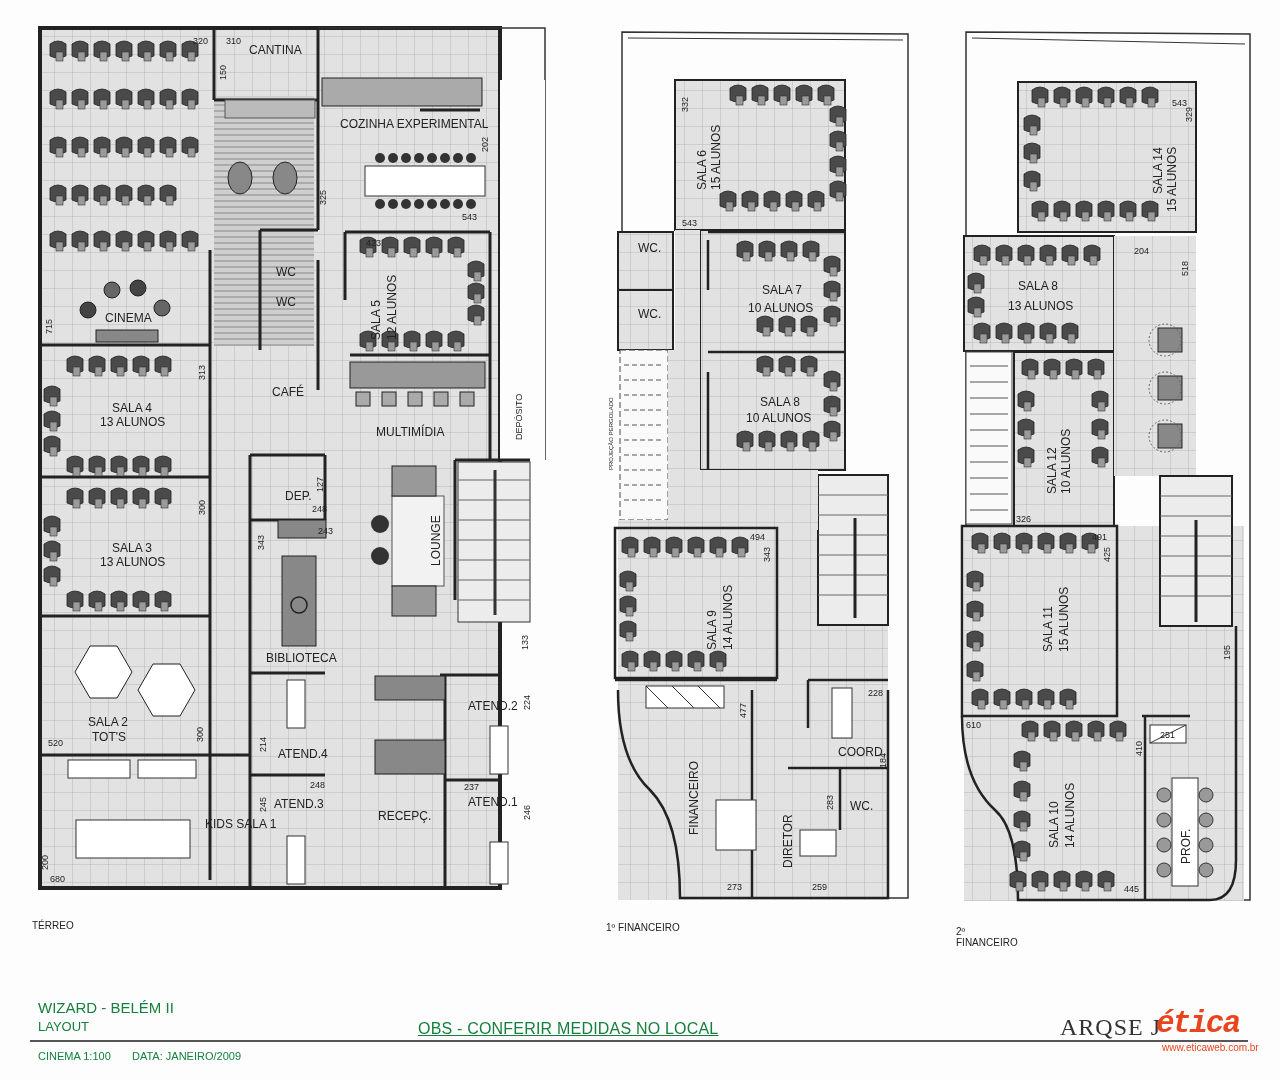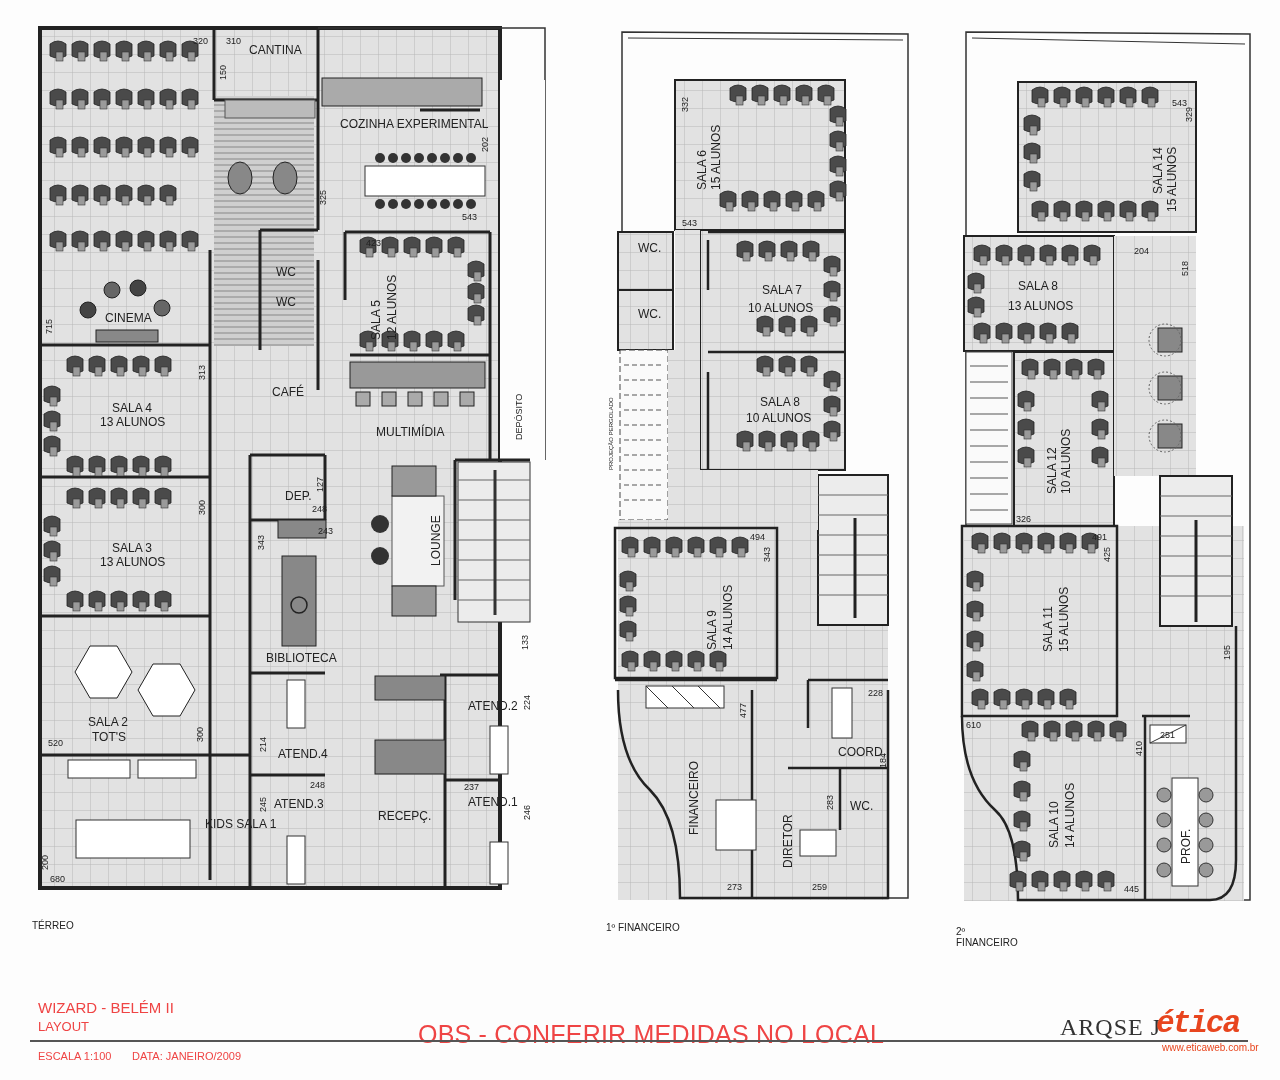--- a/index.html
+++ b/index.html
@@ -8,7 +8,7 @@
   svg text{font-family:"Liberation Sans",sans-serif;fill:#222;}
   .lbl{font-size:12px;}
   .dim{font-size:9px;}
-  .foot{position:absolute;font-family:"Liberation Sans",sans-serif;color:#ef4444;}
+  .foot{position:absolute;font-family:"Liberation Sans",sans-serif;color:#15803d;}
   .title{left:38px;top:998px;font-size:15px;line-height:20px;}
   .sub{left:38px;top:1019px;font-size:13px;}
   .rule{position:absolute;left:30px;top:1040px;width:1218px;height:2px;background:#555;}

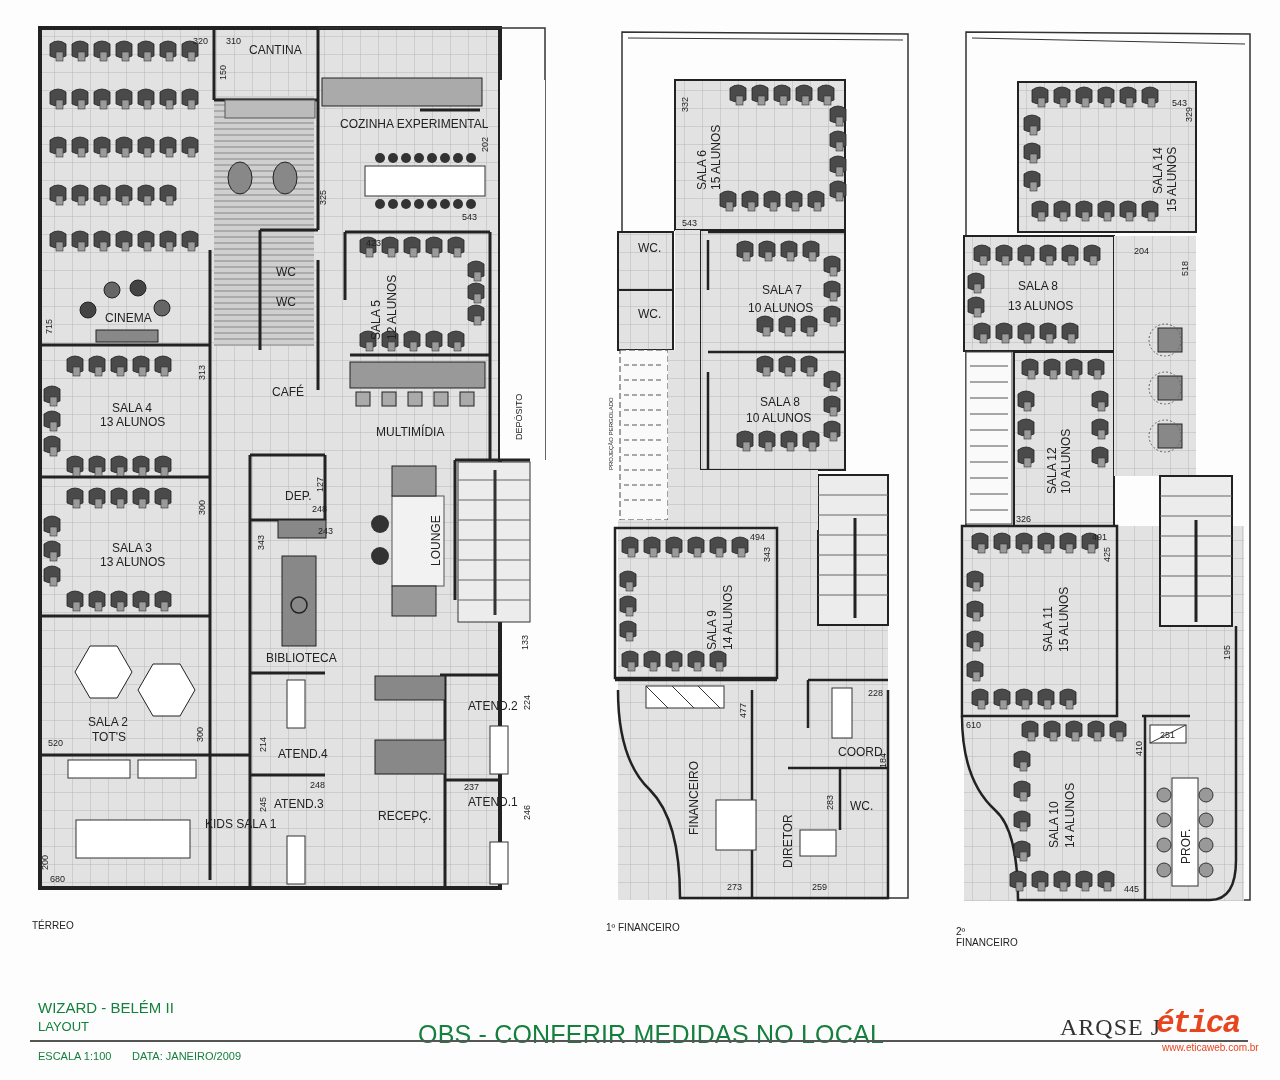--- a/index.html
+++ b/index.html
@@ -12,7 +12,7 @@
   .title{left:38px;top:998px;font-size:15px;line-height:20px;}
   .sub{left:38px;top:1019px;font-size:13px;}
   .rule{position:absolute;left:30px;top:1040px;width:1218px;height:2px;background:#555;}
-  .obs{left:418px;top:1020px;font-size:25px;letter-spacing:.2px;}
+  .obs{left:418px;top:1020px;font-size:16px;letter-spacing:.2px;text-decoration:underline;}
   .meta{top:1050px;font-size:11px;}
   .fl-label{position:absolute;font-size:10px;color:#222;}
   .logo-box{position:absolute;left:1052px;top:1010px;width:200px;height:40px;}

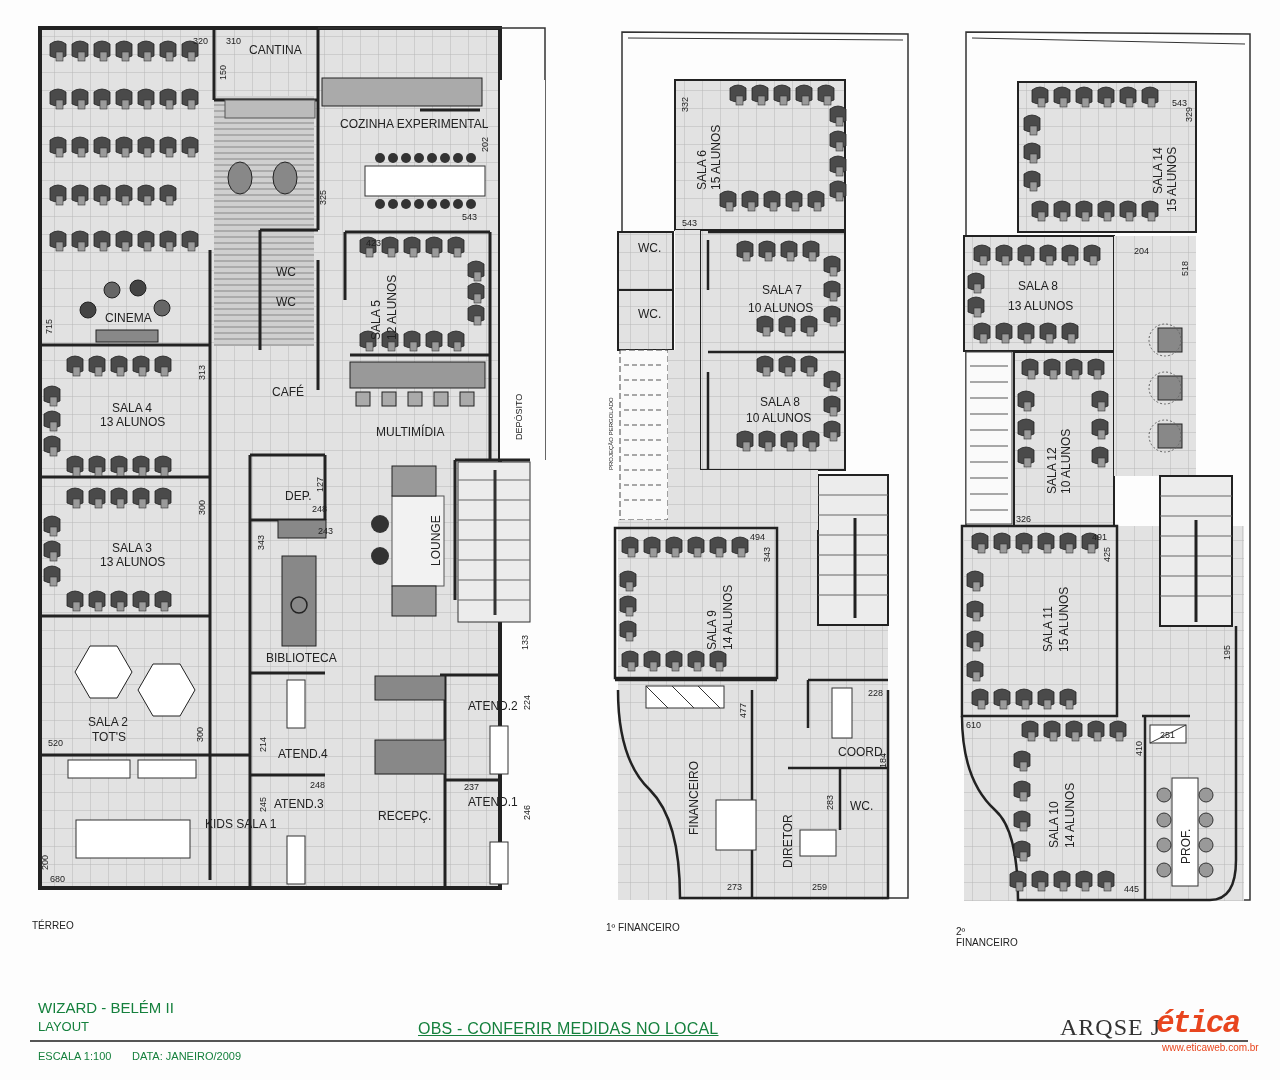--- a/index.html
+++ b/index.html
@@ -654,7 +654,7 @@
   <div class="foot sub">LAYOUT</div>
   <div class="foot obs">OBS - CONFERIR MEDIDAS NO LOCAL</div>
   <div class="rule"></div>
-  <div class="foot meta" style="left:38px;">ESCALA 1:100</div>
+  <div class="foot meta" style="left:38px;">CINEMA 1:100</div>
   <div class="foot meta" style="left:132px;">DATA: JANEIRO/2009</div>
 
   <div class="logo-box">

